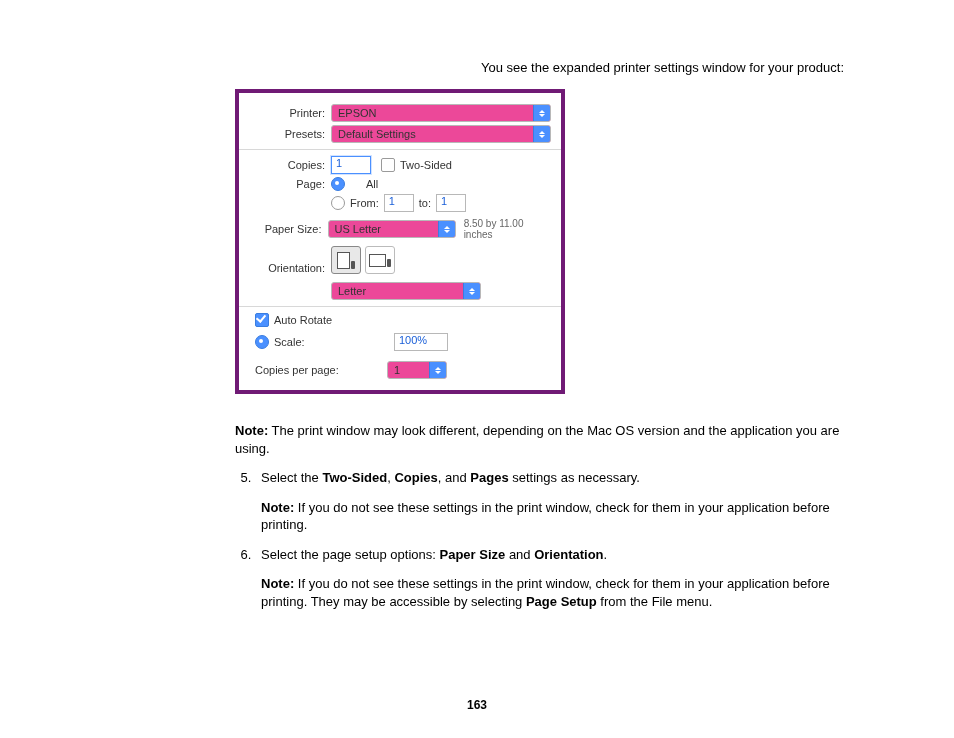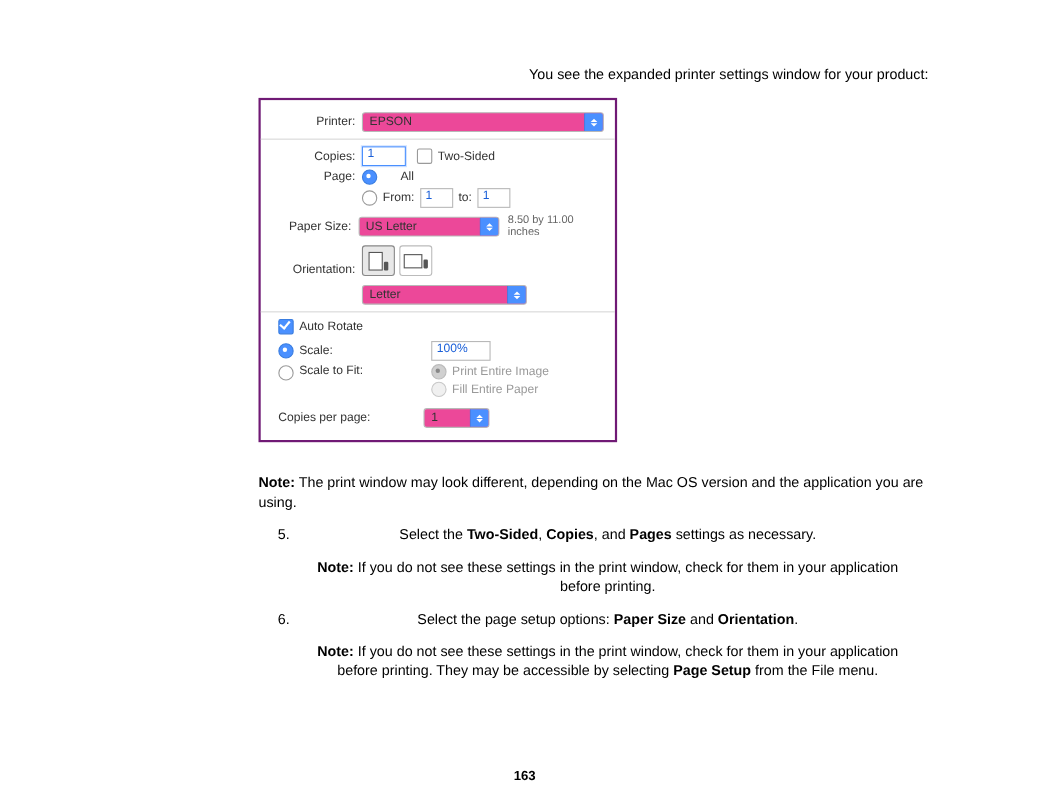--- a/index.html
+++ b/index.html
@@ -5,7 +5,7 @@
   html,body{margin:0;padding:0;background:#fff;font-family:Arial,Helvetica,sans-serif;font-size:13px;color:#000;}
   .page{width:954px;height:738px;position:relative;box-sizing:border-box;padding:60px 110px 0 235px;}
   .intro{margin:0 0 14px 0;text-align:right;}
-  .dialog{border:2px solid #701a75;width:322px;padding:8px 0 8px 0;font-size:11px;color:#333;}
+  .dialog{border:4px solid #701a75;width:322px;padding:8px 0 8px 0;font-size:11px;color:#333;}
   .row{display:flex;align-items:center;margin:3px 0;padding:0 10px;}
   .lbl{width:76px;text-align:right;padding-right:6px;color:#333;}
   .select{display:flex;align-items:center;border:1px solid #b8b8b8;border-radius:3px;height:18px;background:#ec4899;position:relative;box-sizing:border-box;padding:0 18px 0 6px;}

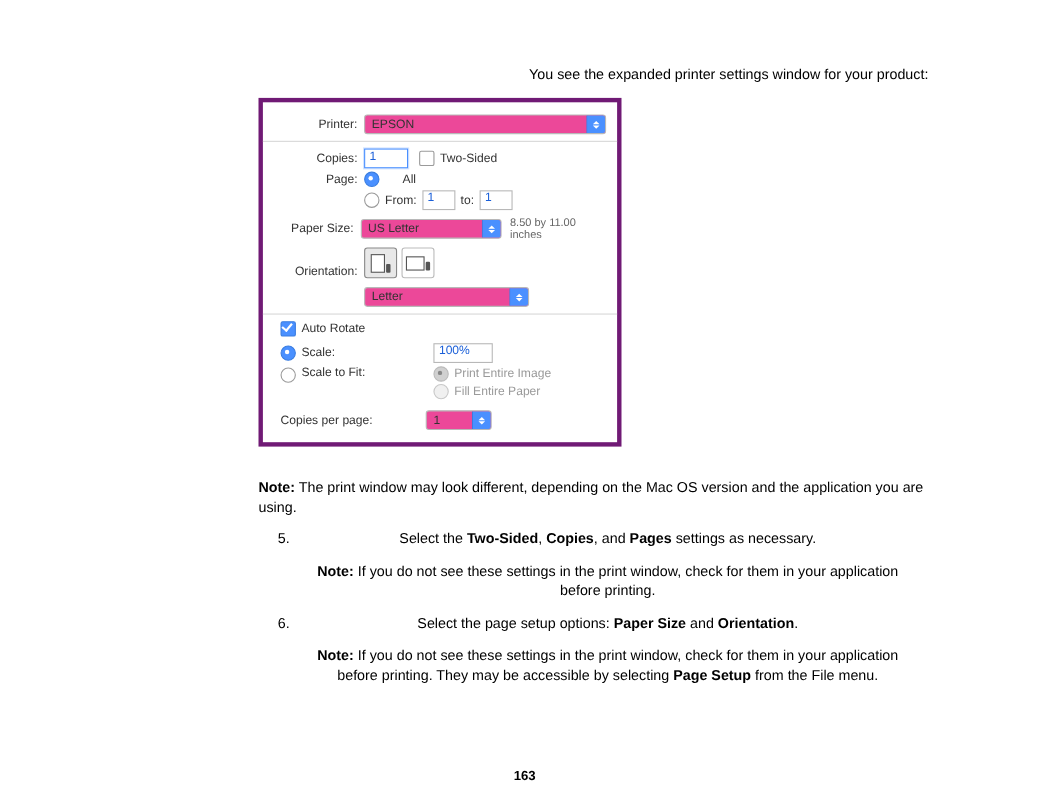--- a/index.html
+++ b/index.html
@@ -54,6 +54,13 @@
       </div>
     </div>
 
+    <div class="row">
+      <div class="lbl">Presets:</div>
+      <div class="select" style="flex:1">
+        <span>Default Settings</span>
+        <span class="cap"></span>
+      </div>
+    </div>
 
     <hr class="sep">
 

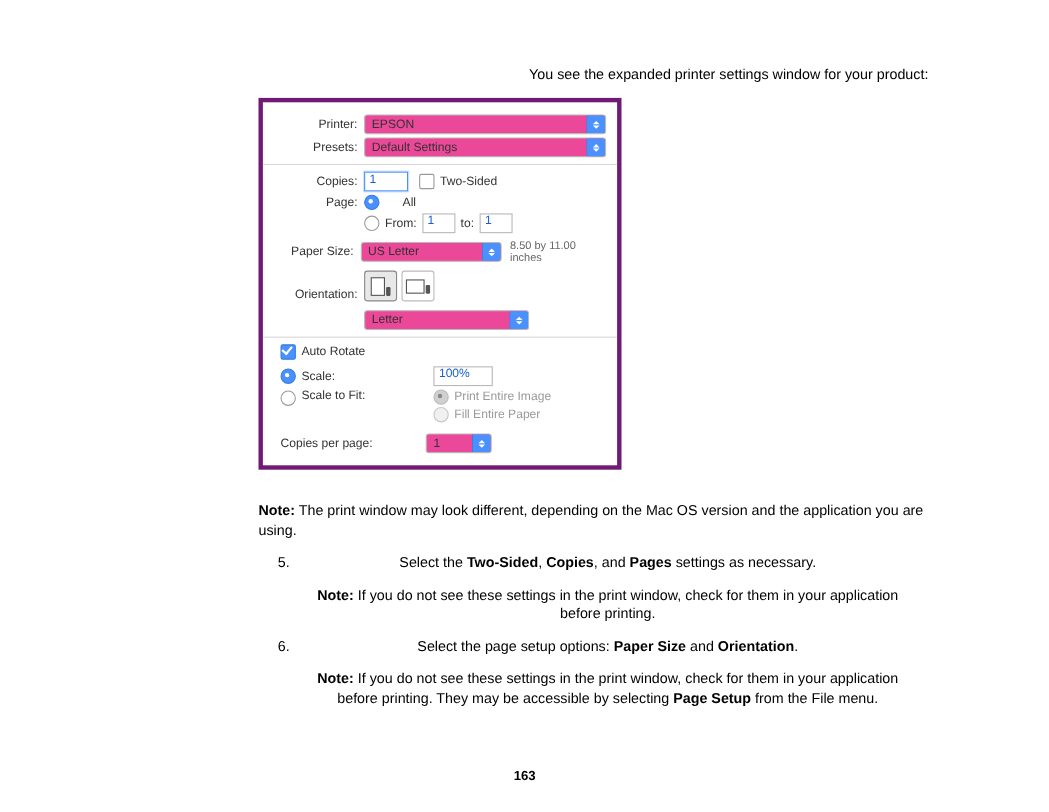--- a/index.html
+++ b/index.html
@@ -132,20 +132,6 @@
       <div class="txt" style="width:54px">100%</div>
     </div>
 
-    <div class="row" style="padding-left:16px;align-items:flex-start">
-      <span class="radio" style="margin-top:1px"></span>
-      <span style="margin-left:5px;width:120px">Scale to Fit:</span>
-      <div>
-        <div style="display:flex;align-items:center;margin-bottom:2px">
-          <span class="radio dis sel"></span>
-          <span class="grey" style="margin-left:5px">Print Entire Image</span>
-        </div>
-        <div style="display:flex;align-items:center">
-          <span class="radio dis"></span>
-          <span class="grey" style="margin-left:5px">Fill Entire Paper</span>
-        </div>
-      </div>
-    </div>
 
     <div class="row" style="padding-left:16px;margin-top:10px">
       <span style="width:132px">Copies per page:</span>

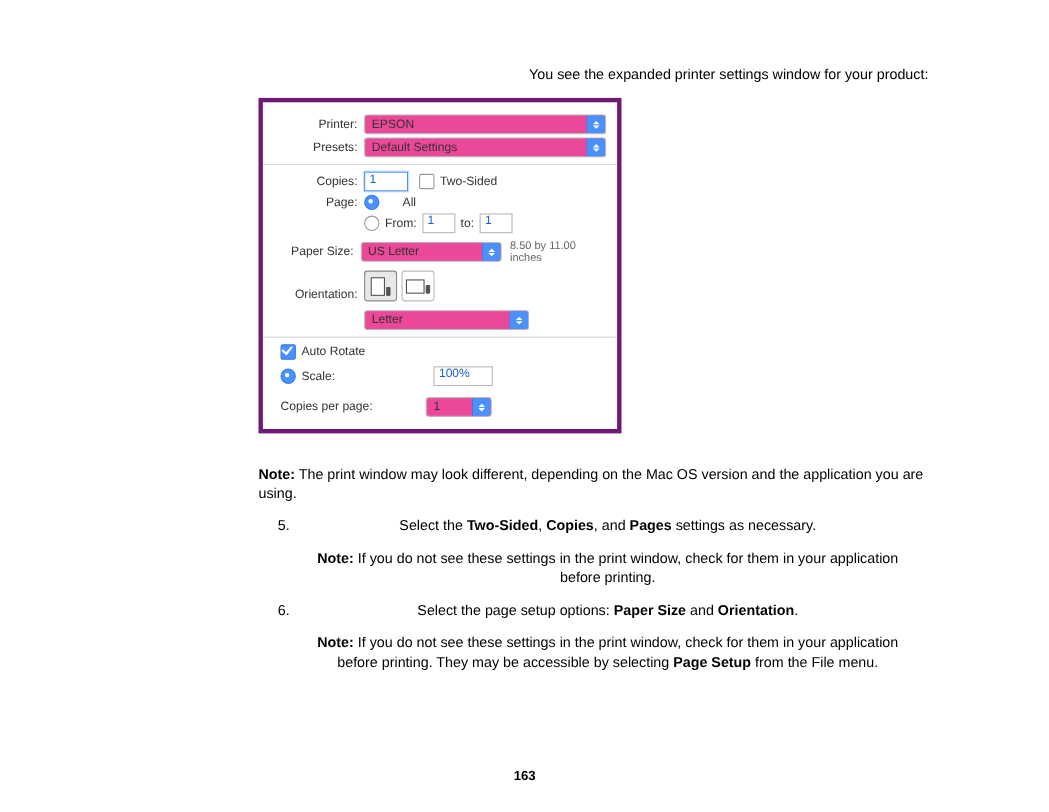--- a/index.html
+++ b/index.html
@@ -32,7 +32,7 @@
   .figure .man{width:4px;height:8px;background:#555;margin-left:1px;border-radius:1px;}
   .grey{color:#9a9a9a;}
   .body-text p{margin:0 0 12px 0;line-height:1.35;}
-  ol.steps{padding-left:20px;margin:12px;text-align:center;}
+  ol.steps{padding-left:20px;margin:0;}
   ol.steps>li{margin:0 0 12px 0;padding-left:6px;line-height:1.35;}
   .pagenum{position:absolute;bottom:26px;left:0;right:0;text-align:center;font-weight:bold;font-size:12px;}
   b{font-weight:bold;}

